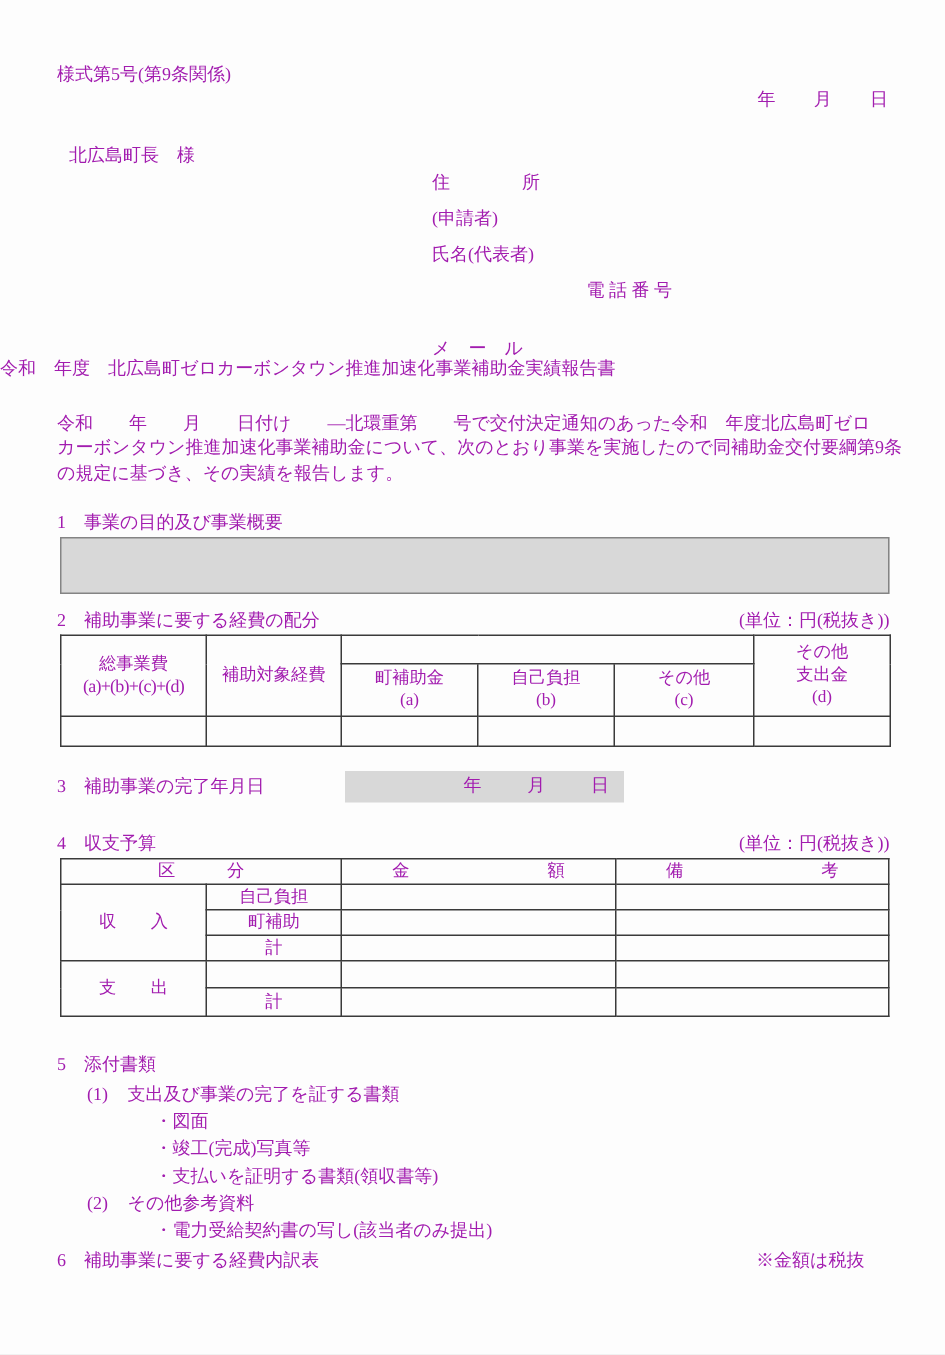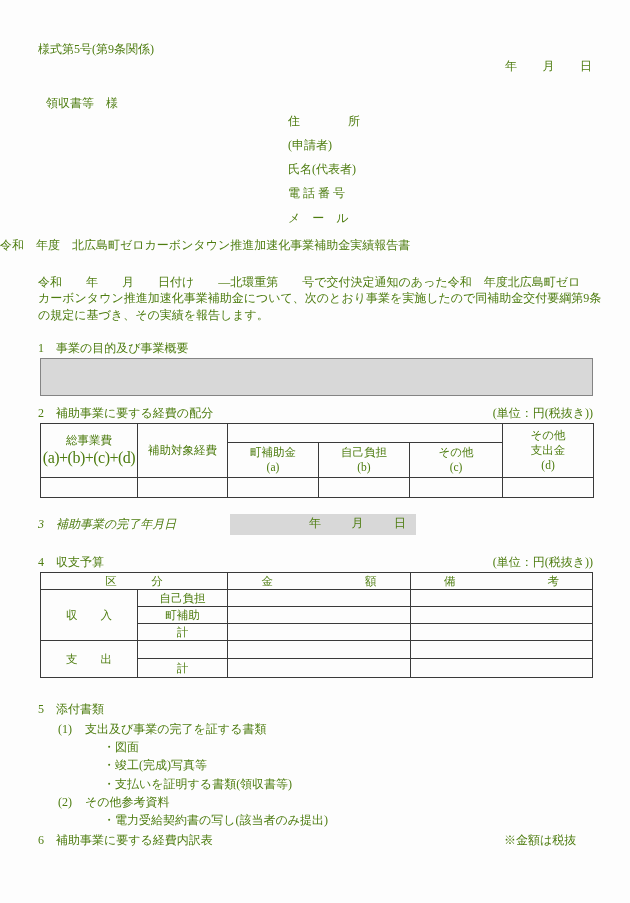--- a/index.html
+++ b/index.html
@@ -6,7 +6,7 @@
   .page{
     position:relative;width:630px;height:903px;background:#fdfdfd;
     font-family:"Liberation Serif","DejaVu Serif",serif;
-    color:#4d7c0f;font-size:12px;line-height:1.25;overflow:hidden;
+    color:#a21caf;font-size:12px;line-height:1.25;overflow:hidden;
     margin:0 auto;
   }
   .abs{position:absolute;}

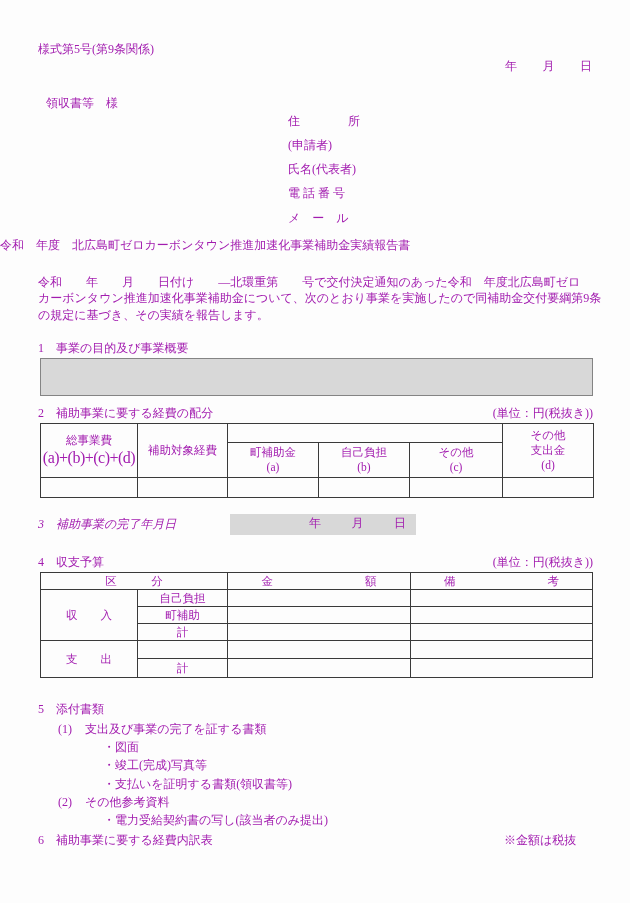--- a/index.html
+++ b/index.html
@@ -34,7 +34,7 @@
     <span>日</span>
   </div>
 
-  <div class="abs" style="left:46px;top:96px;">領収書等　様</div>
+  <div class="abs" style="left:46px;top:96px;">北広島町長　様</div>
 
   <div class="abs" style="left:288px;top:114px;width:160px;">
     <div style="margin-bottom:9px;">住　　　　所</div>

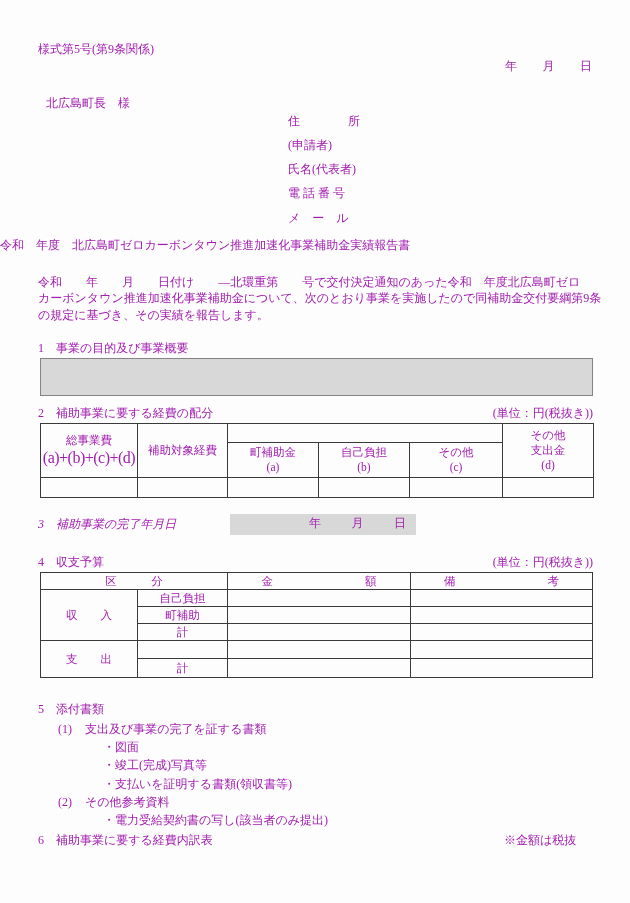--- a/index.html
+++ b/index.html
@@ -40,7 +40,7 @@
     <div style="margin-bottom:9px;">住　　　　所</div>
     <div style="margin-bottom:9px;">(申請者)</div>
     <div style="margin-bottom:9px;">氏名(代表者)</div>
-    <div style="margin-bottom:10px;">電 話 番 号</div>
+    <div style="margin-bottom:24px;text-align:right;">電 話 番 号</div>
     <div>メ　ー　ル</div>
   </div>
 

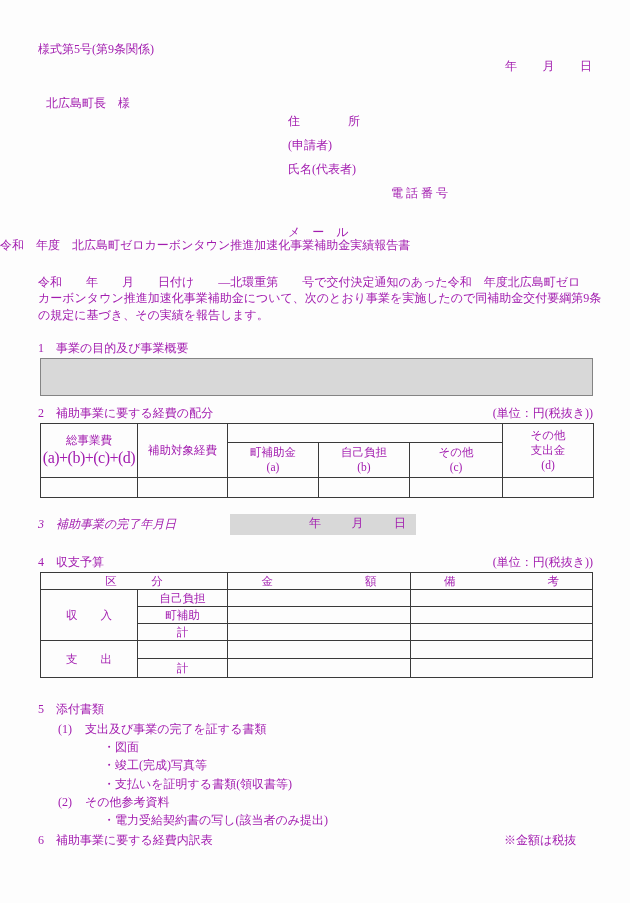--- a/index.html
+++ b/index.html
@@ -17,7 +17,7 @@
      font-size:11.5px;padding:0;overflow:hidden;}
   .graybox{background:#d8d8d8;}
   .box1{border:1px solid #848484;}
-  .formula{font-size:16px;letter-spacing:-0.5px;white-space:nowrap;}
+  .formula{font-size:12px;letter-spacing:-0.5px;white-space:nowrap;}
   .hdr2{line-height:15px;}
   .para div{white-space:nowrap;}
 </style>

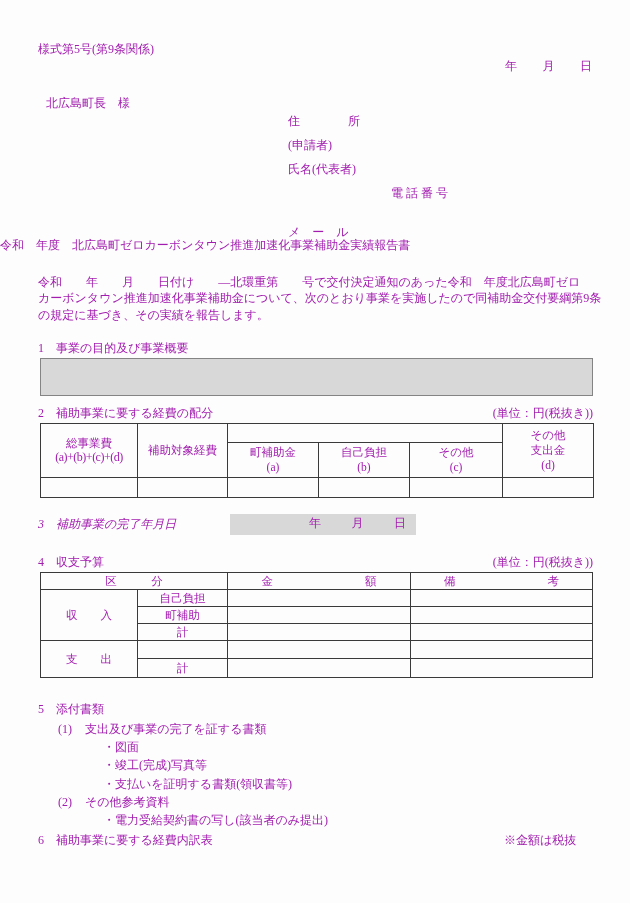--- a/index.html
+++ b/index.html
@@ -106,7 +106,7 @@
   </tbody>
     </table>
 
-  <div class="abs" style="left:38px;top:517px;font-style:italic;">3　補助事業の完了年月日</div>
+  <div class="abs" style="left:38px;top:517px;">3　補助事業の完了年月日</div>
   <div class="abs graybox spread" style="left:230px;top:514px;width:97px;height:19px;padding:2px 10px 0 79px;">
     <span>年</span>
     <span>月</span>

